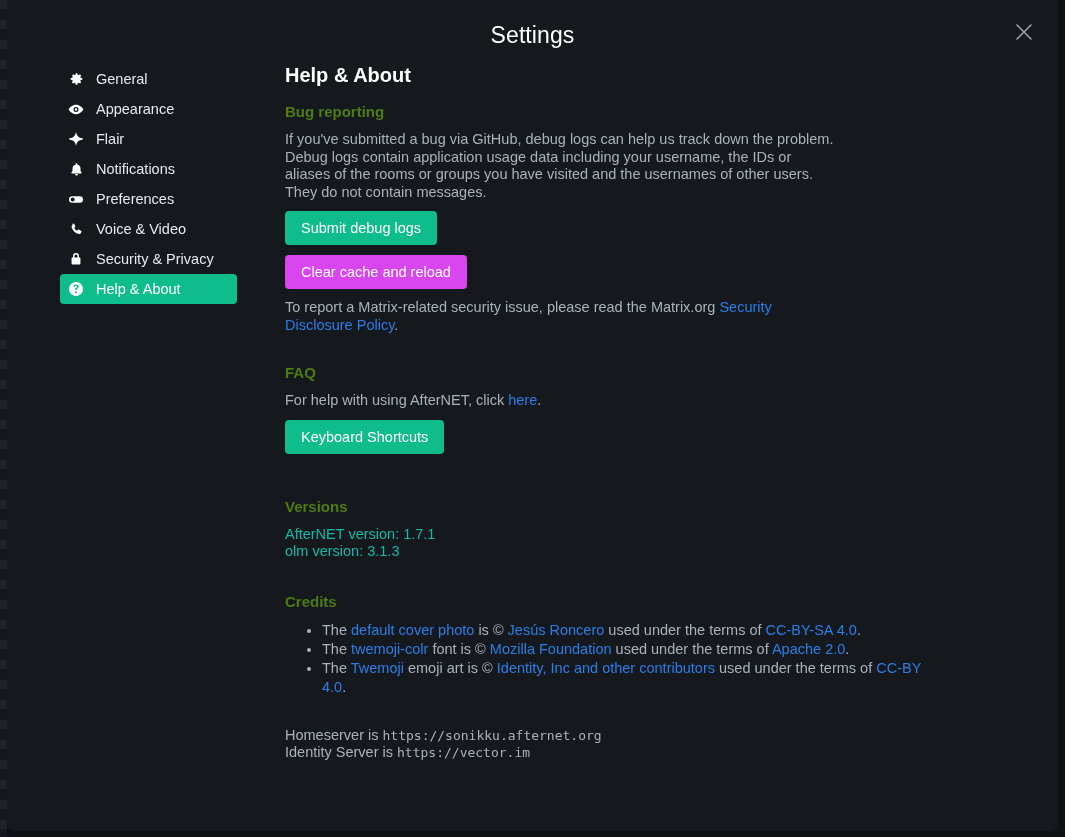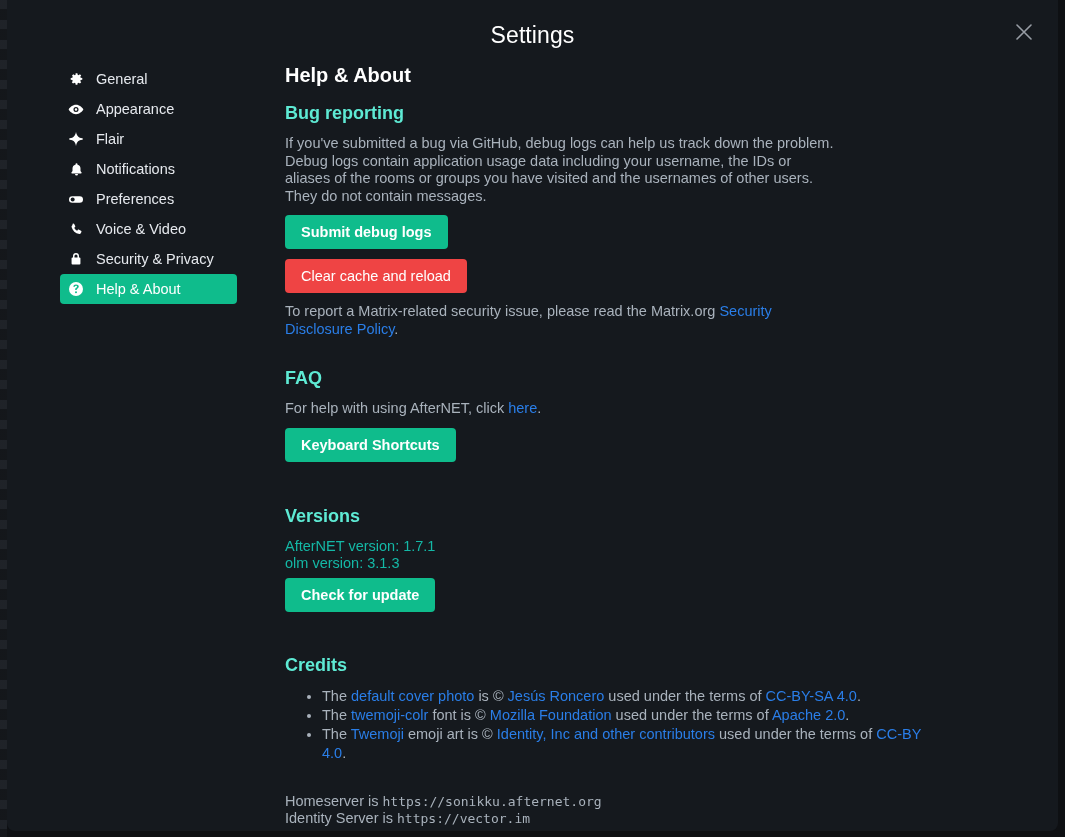--- a/index.html
+++ b/index.html
@@ -128,8 +128,8 @@
     font-weight: bold;
   }
   h2.section-title {
-    font-size: 18px;
-    color: #5eead4;
+    font-size: 15px;
+    color: #4d7c0f;
     font-weight: bold;
     margin: 0 0 11px 0;
   }

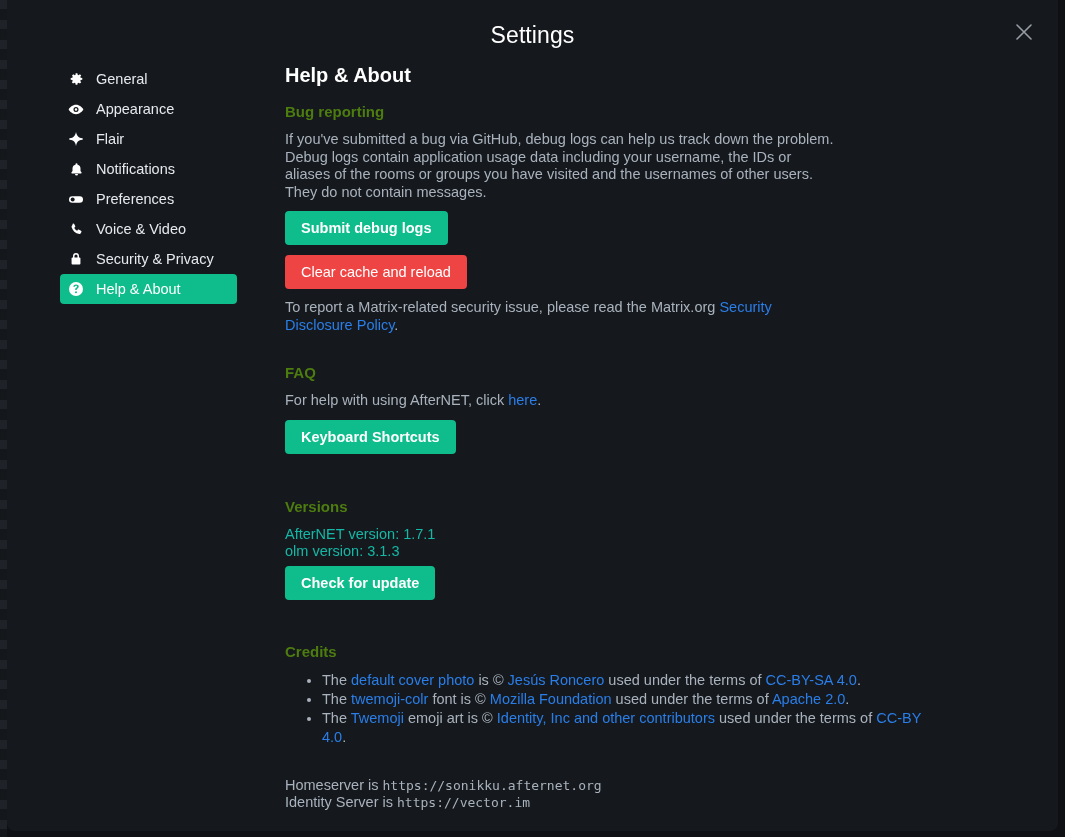--- a/index.html
+++ b/index.html
@@ -158,7 +158,7 @@
     border-radius: 4px;
     font-family: "Liberation Sans", sans-serif;
     font-size: 14.5px;
-    font-weight: bold;
+    font-weight: normal;
     color: #ffffff;
     padding: 9px 16px;
     cursor: pointer;

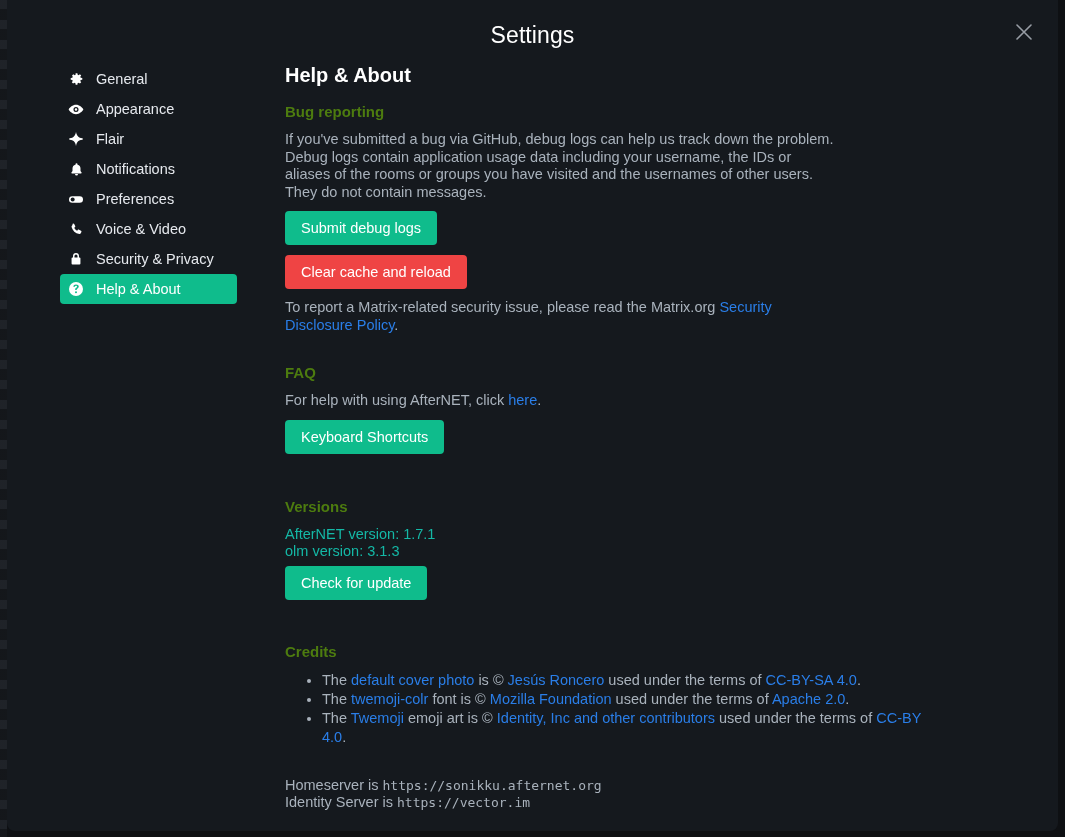--- a/index.html
+++ b/index.html
@@ -166,7 +166,7 @@
     line-height: 16px;
   }
   .btn-primary { background: #0fbc8c; }
-  .btn-danger  { background: #ef4444; font-weight: normal; }
+  .btn-danger  { background: #d946ef; font-weight: normal; }
 
   .version-line {
     font-size: 14.5px;

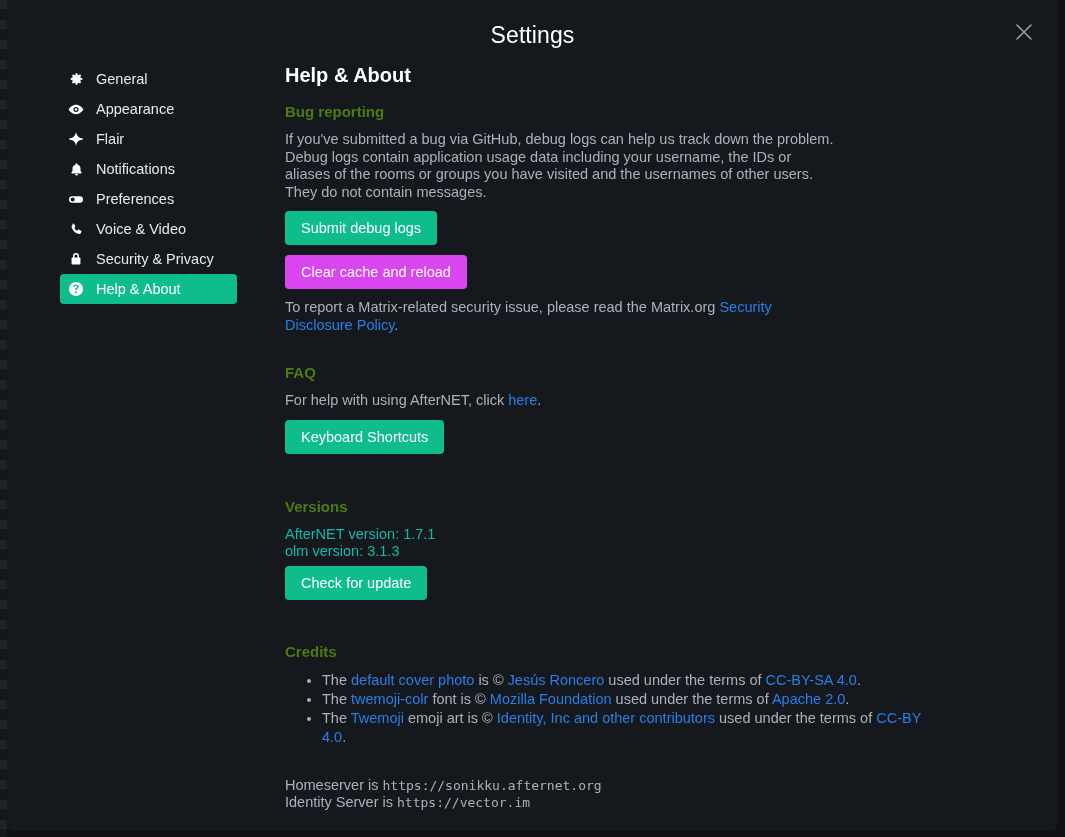--- a/index.html
+++ b/index.html
@@ -327,7 +327,6 @@
           <p class="version-line">AfterNET version: 1.7.1</p>
           <p class="version-line">olm version: 3.1.3</p>
         </div>
-        <div><button class="btn btn-primary">Check for update</button></div>
       </div>
 
       <div class="section credits">

